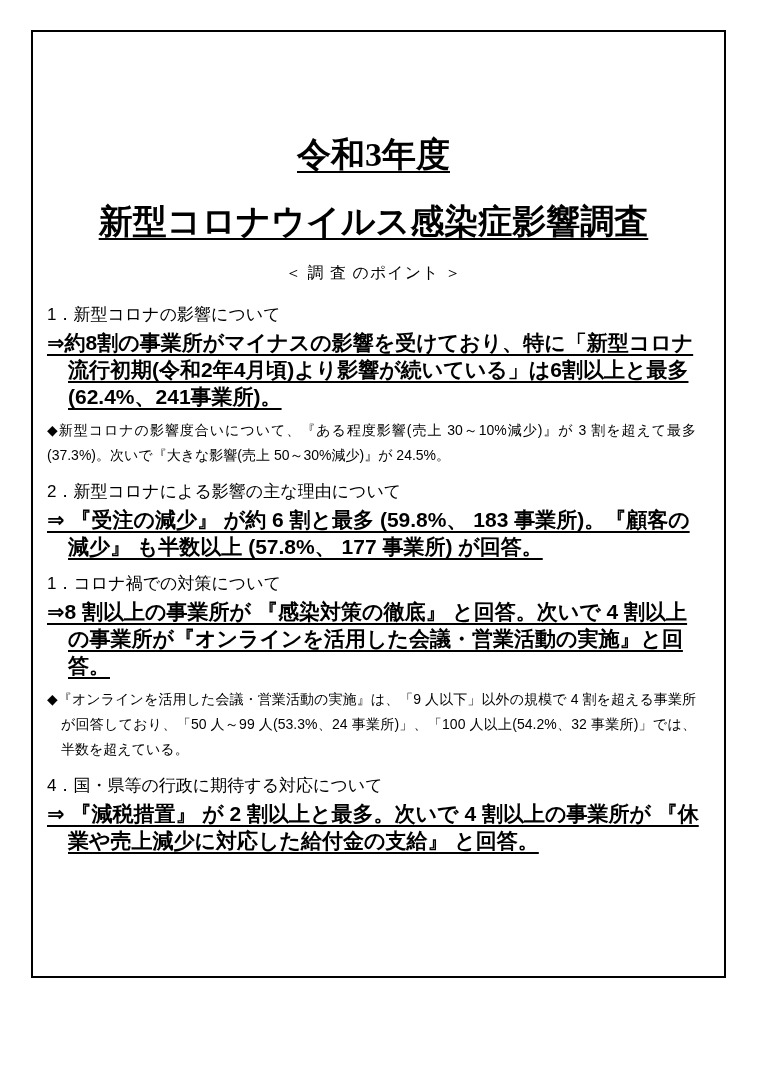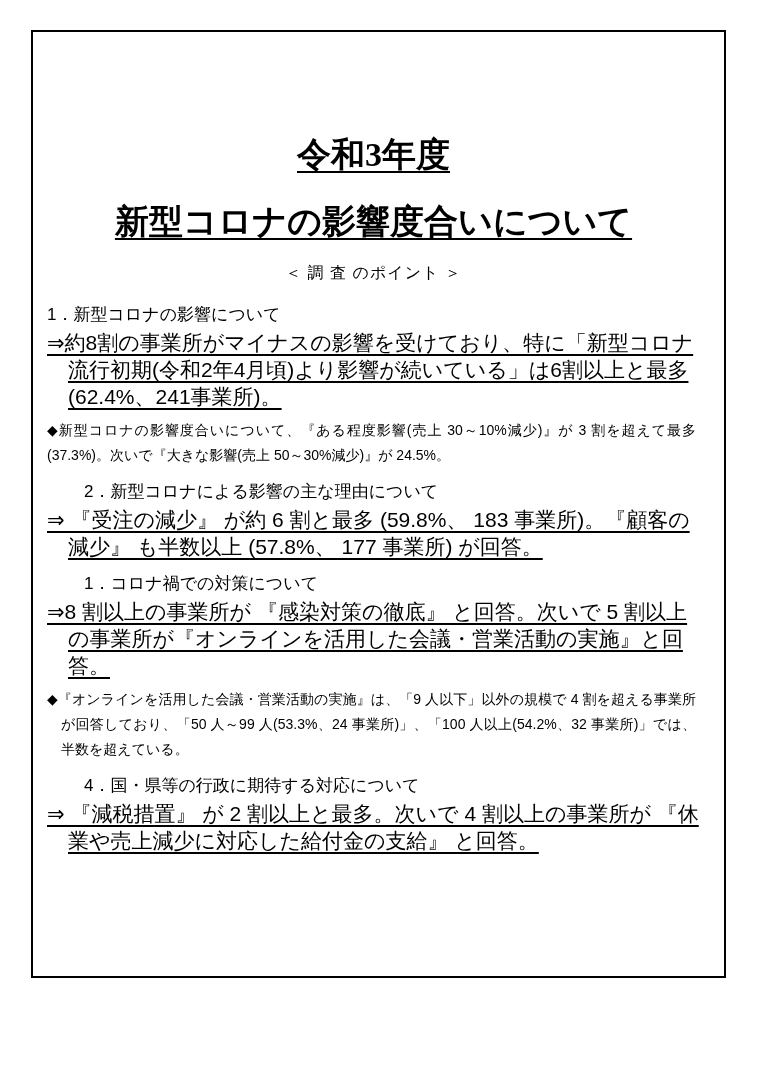--- a/index.html
+++ b/index.html
@@ -97,7 +97,7 @@
 
   <h1 class="title1"><span class="u">令和3年度</span></h1>
 
-  <h1 class="title2"><span class="u">新型コロナの影響度合いについて</span></h1>
+  <h1 class="title2"><span class="u">新型コロナウイルス感染症影響調査</span></h1>
 
 
   <p class="points">＜ 調 査 のポイント ＞</p>

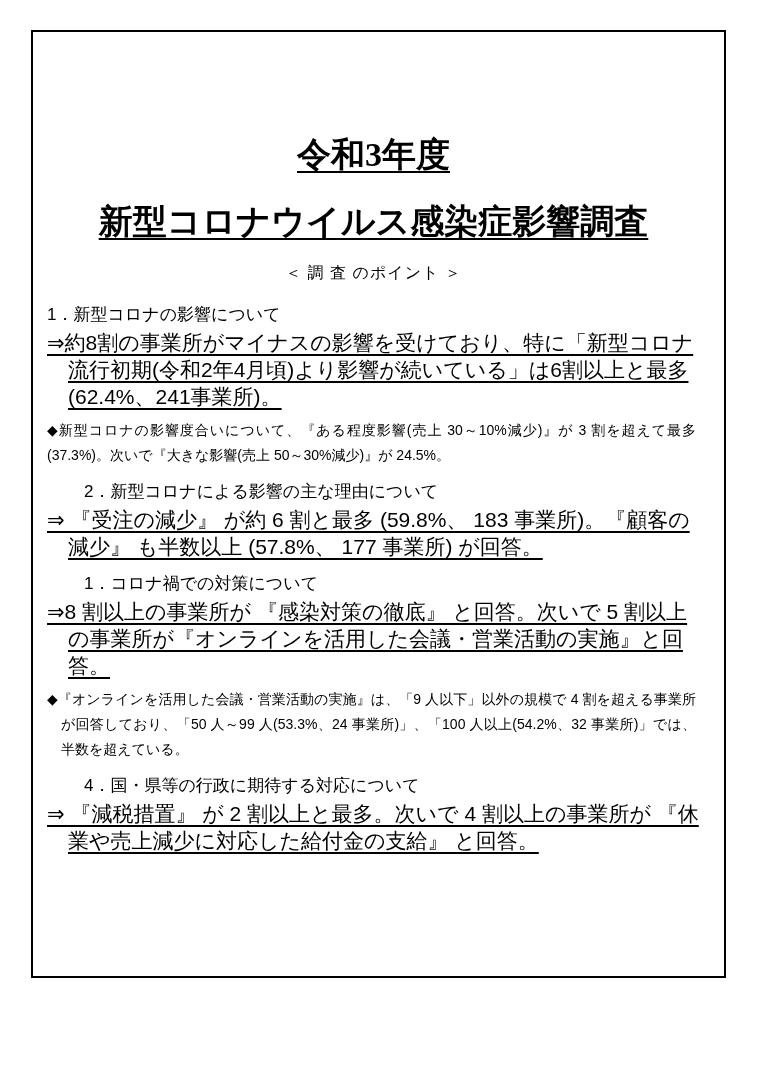--- a/index.html
+++ b/index.html
@@ -72,7 +72,7 @@
     margin: 4px 0 0 0;
     font-size: 21px;
     line-height: 27px;
-    font-weight: normal;
+    font-weight: bold;
     padding-left: 21px;
     text-indent: -21px;
     text-decoration: underline;

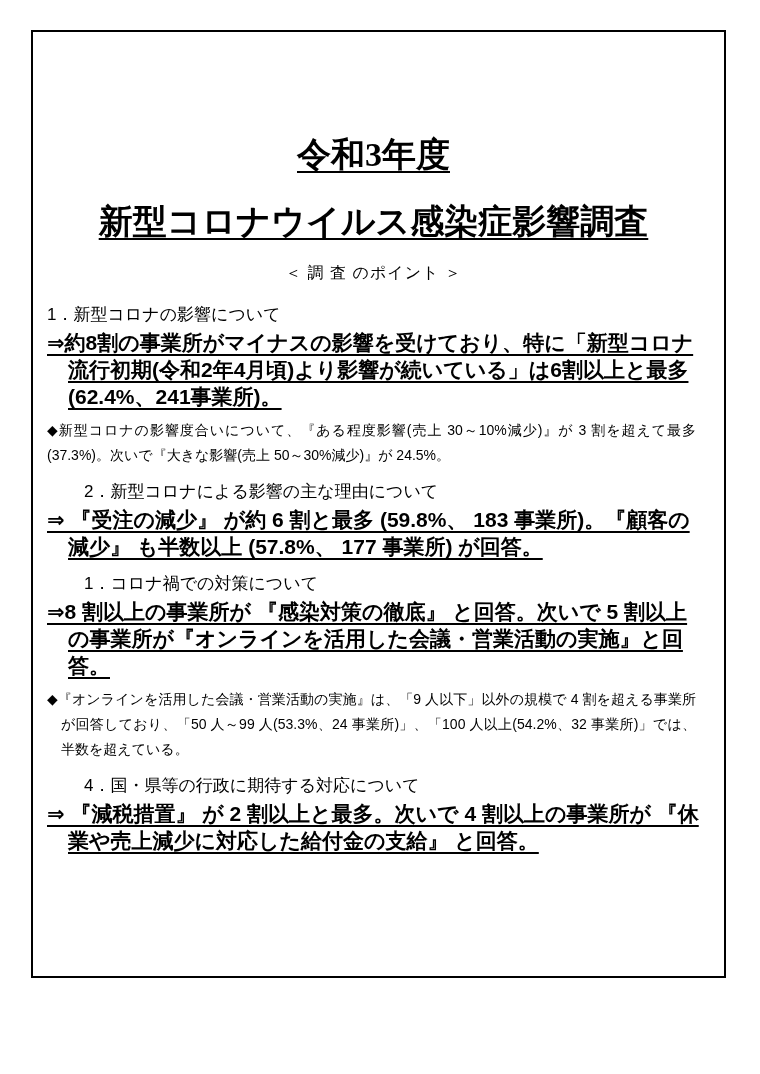--- a/index.html
+++ b/index.html
@@ -66,7 +66,6 @@
   }
   section.later .heading {
     margin-top: 13px;
-    margin-left: 37px;
   }
   .summary {
     margin: 4px 0 0 0;

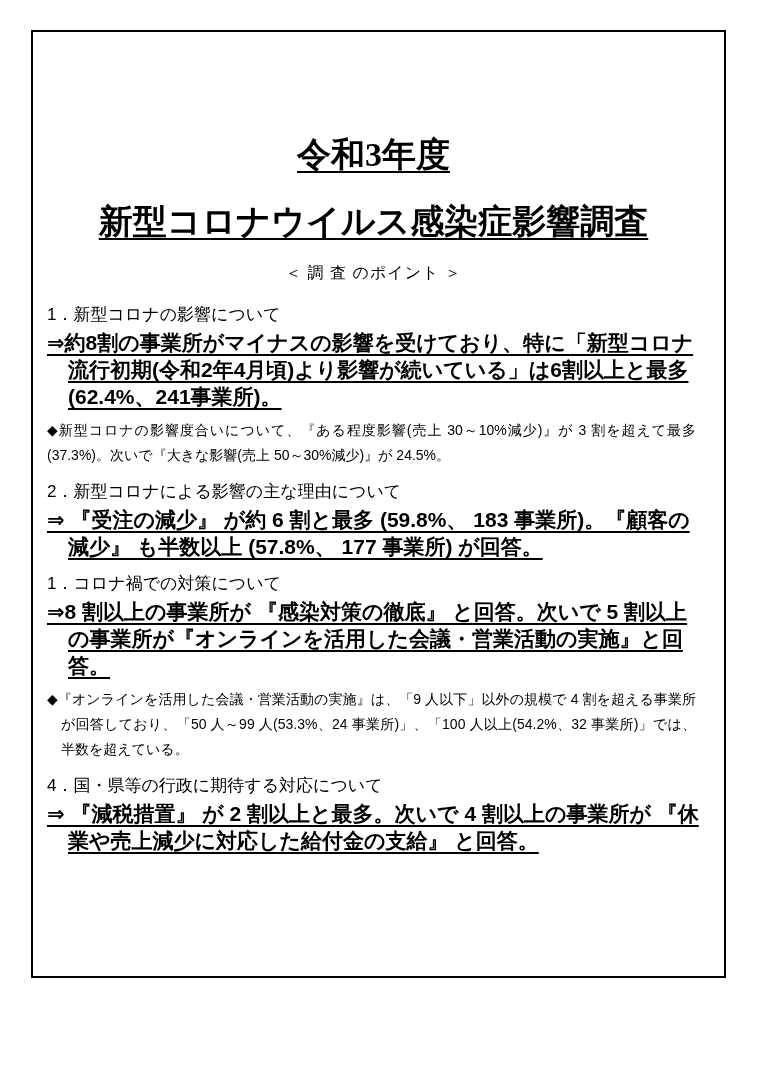--- a/index.html
+++ b/index.html
@@ -114,7 +114,7 @@
 
   <section class="later">
     <p class="heading">1．コロナ禍での対策について</p>
-    <p class="summary">⇒8 割以上の事業所が 『感染対策の徹底』 と回答。次いで 5 割以上の事業所が『オンラインを活用した会議・営業活動の実施』と回答。</p>
+    <p class="summary">⇒8 割以上の事業所が 『感染対策の徹底』 と回答。次いで 4 割以上の事業所が『オンラインを活用した会議・営業活動の実施』と回答。</p>
     <p class="note hang">◆『オンラインを活用した会議・営業活動の実施』は、「9 人以下」以外の規模で 4 割を超える事業所が回答しており、「50 人～99 人(53.3%、24 事業所)」、「100 人以上(54.2%、32 事業所)」では、半数を超えている。</p>
   </section>
 

